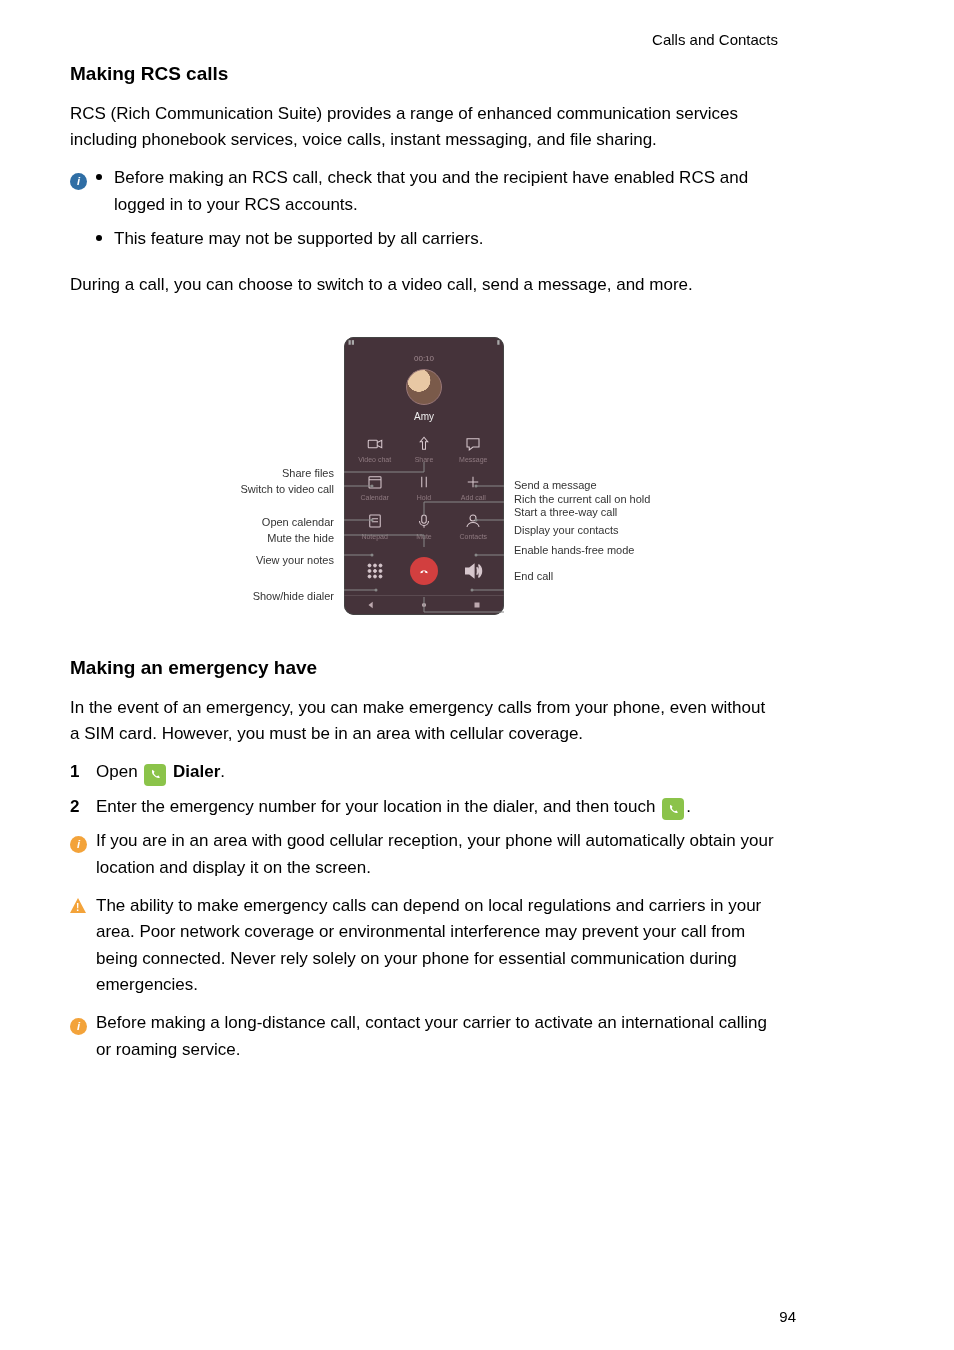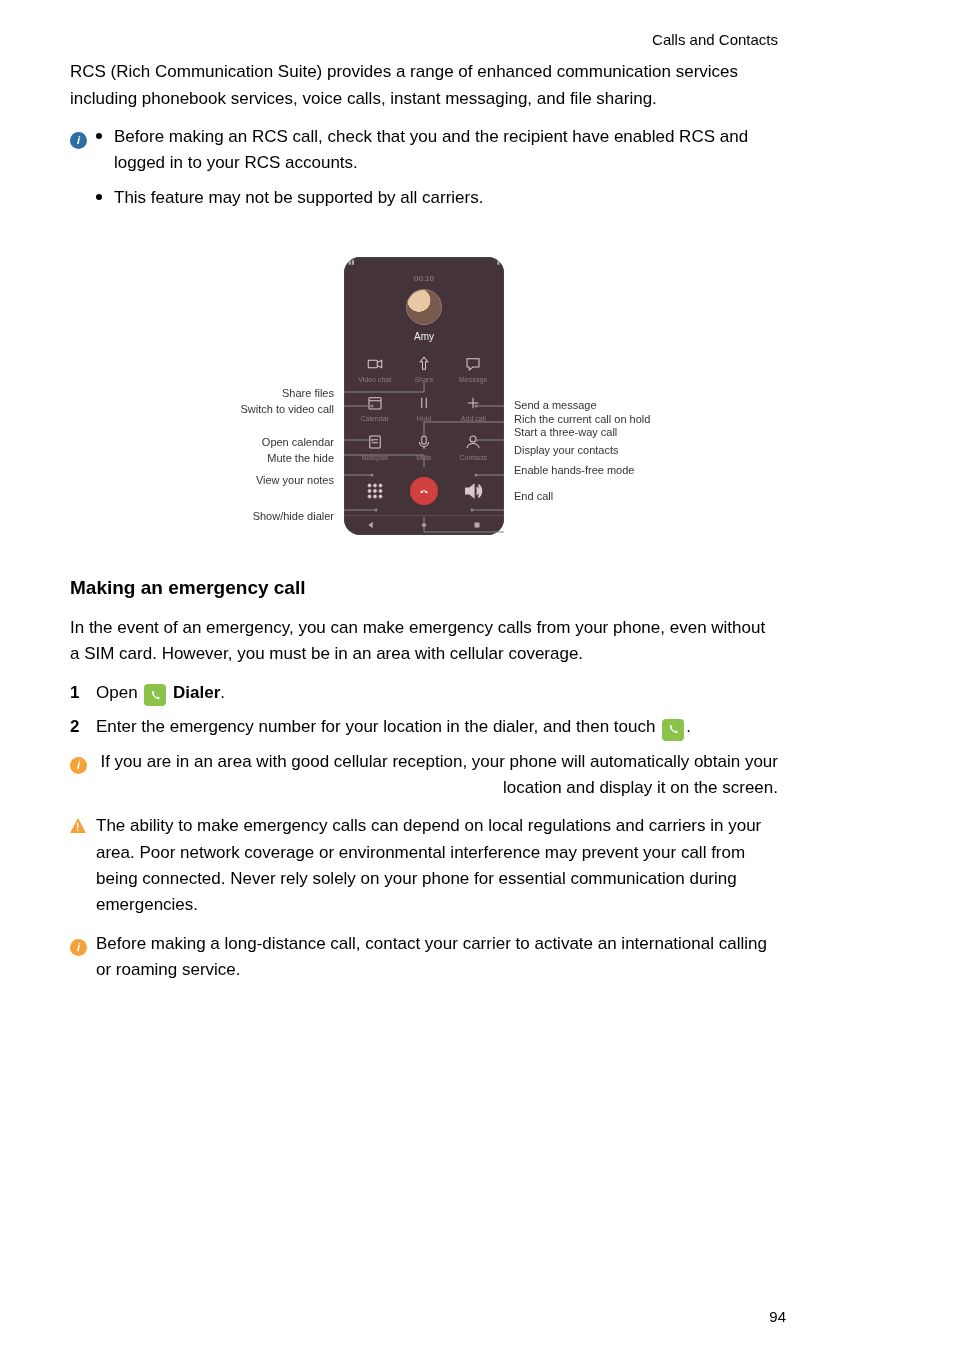--- a/index.html
+++ b/index.html
@@ -261,6 +261,7 @@
 
   <div class="header-right">Calls and Contacts</div>
 
+  <h2 class="section">Making RCS calls</h2>
 
   <p class="body">RCS (Rich Communication Suite) provides a range of enhanced communication services including phonebook services, voice calls, instant messaging, and file sharing.</p>
 

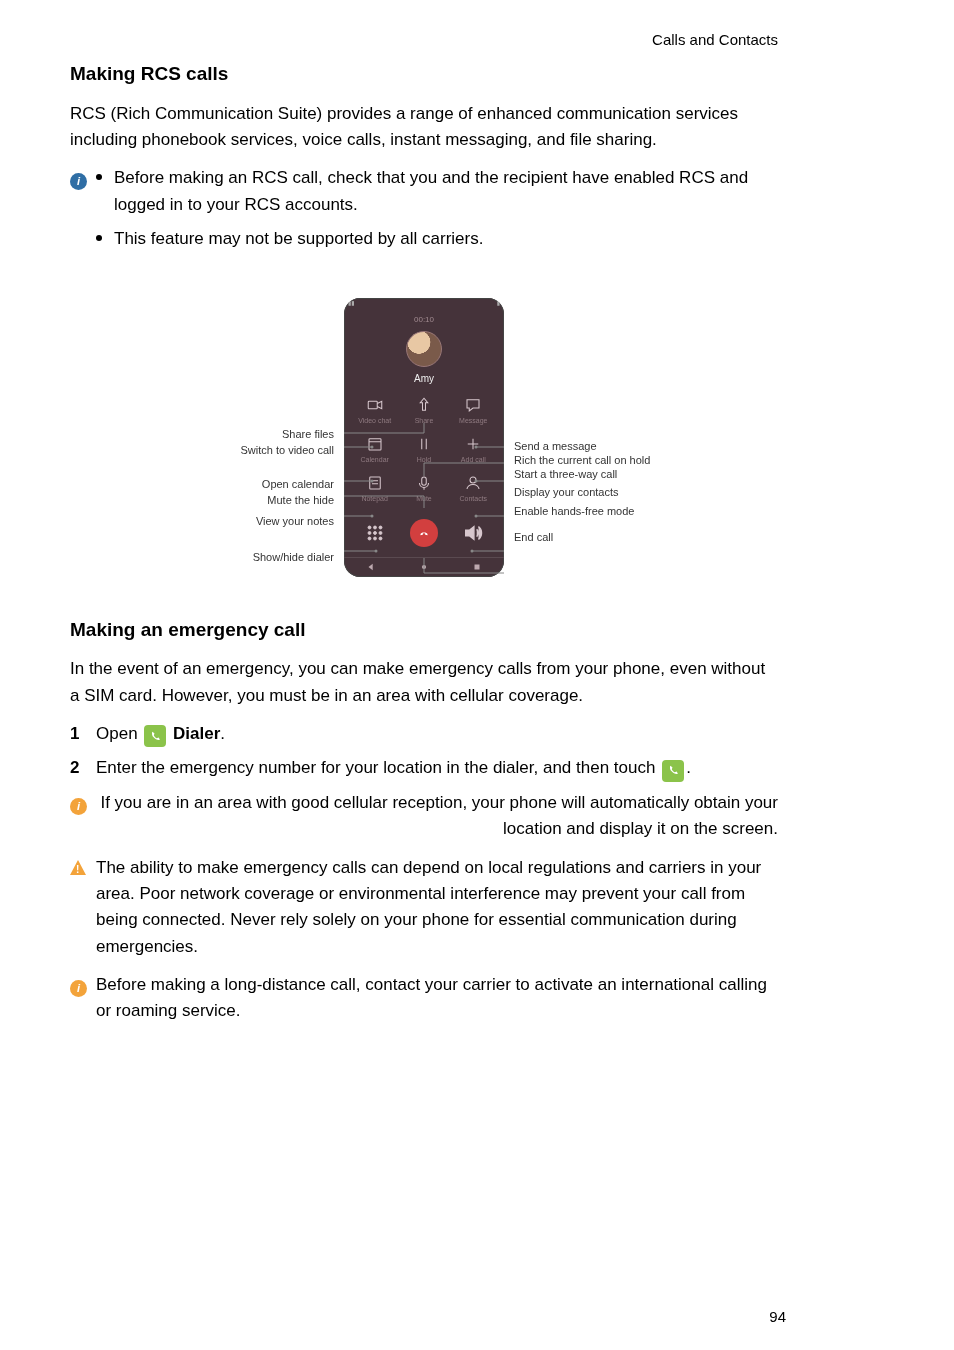--- a/index.html
+++ b/index.html
@@ -275,6 +275,7 @@
     </ul>
   </div>
 
+  <p class="body">During a call, you can choose to switch to a video call, send a message, and more.</p>
 
   <div class="diagram">
     <div class="diagram-inner">

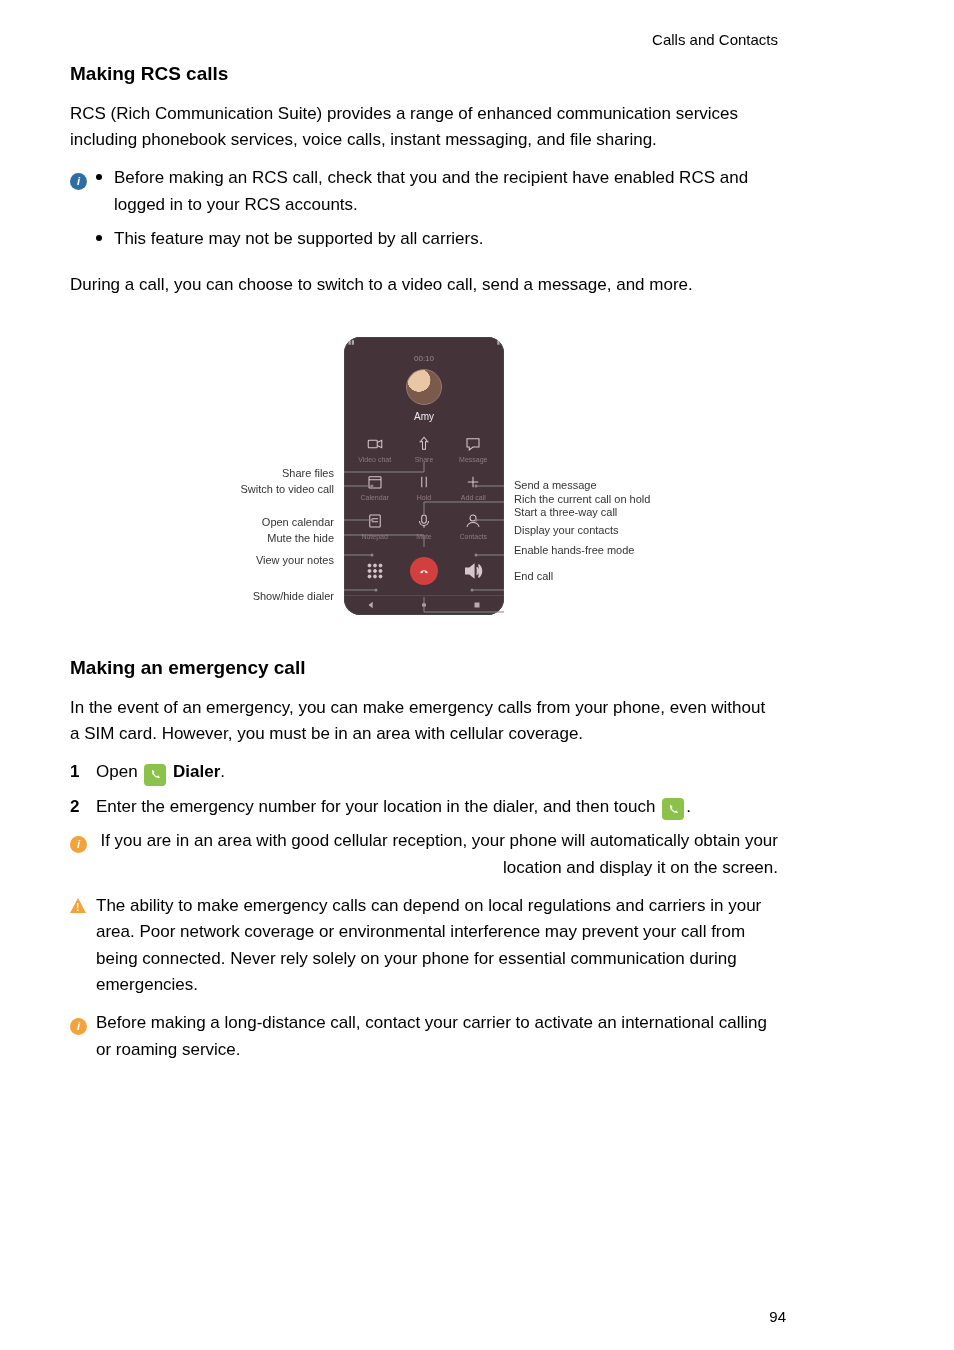--- a/index.html
+++ b/index.html
@@ -144,7 +144,7 @@
   .phone {
     width: 160px;
     background: #45333a;
-    border-radius: 16px;
+    border-radius: 10px;
     overflow: hidden;
     font-size: 9px;
     color: #c9b8be;

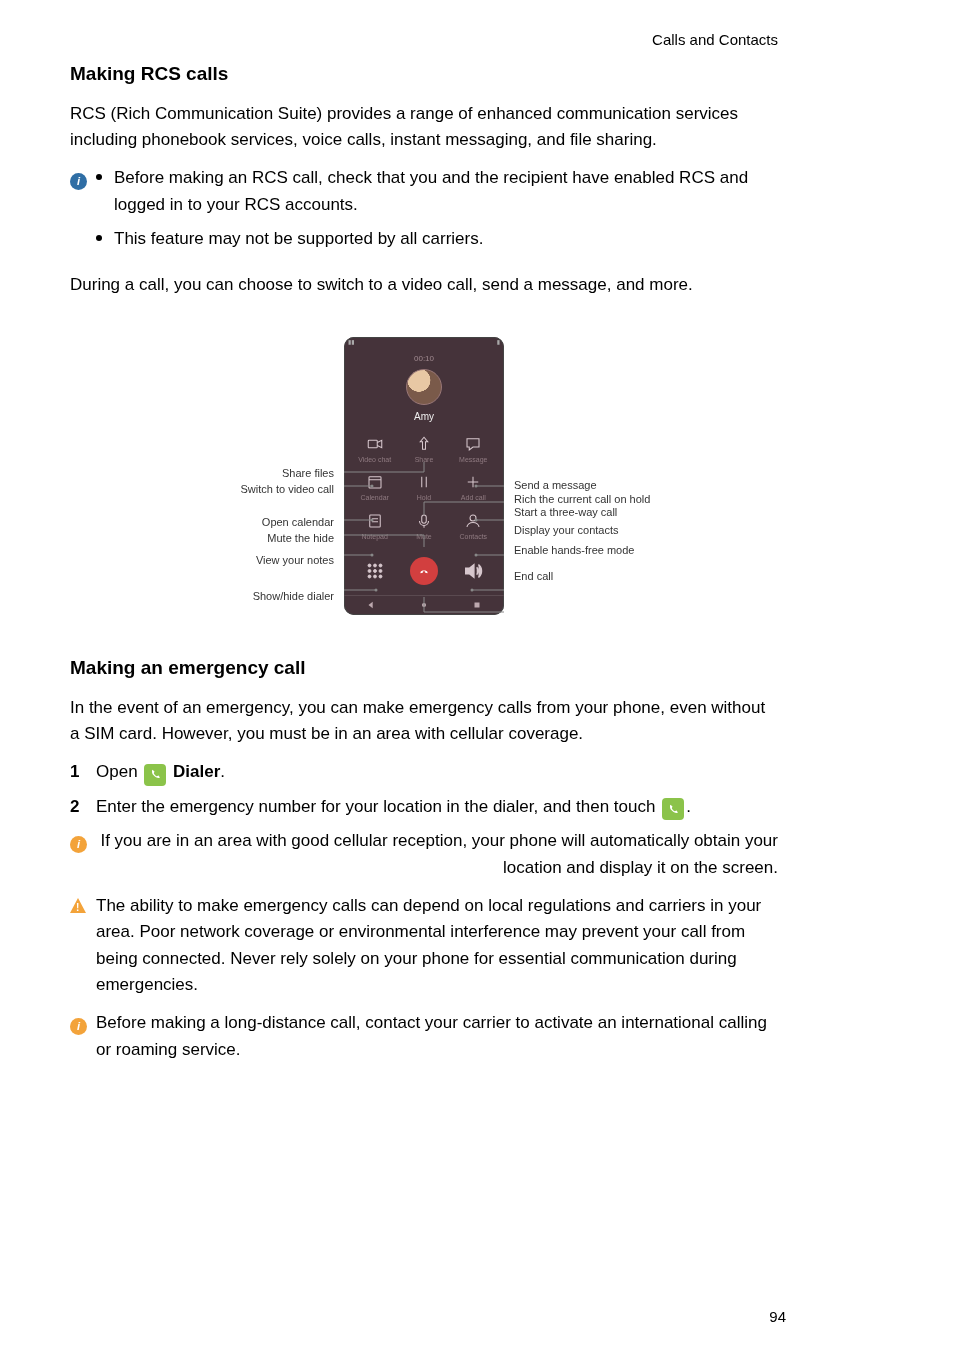--- a/index.html
+++ b/index.html
@@ -468,7 +468,7 @@
     </div>
   </div>
 
-  <h2 class="section">Making an emergency call</h2>
+  <h2 class="section">Making an emergency have</h2>
 
   <p class="body">In the event of an emergency, you can make emergency calls from your phone, even without a SIM card. However, you must be in an area with cellular coverage.</p>
 

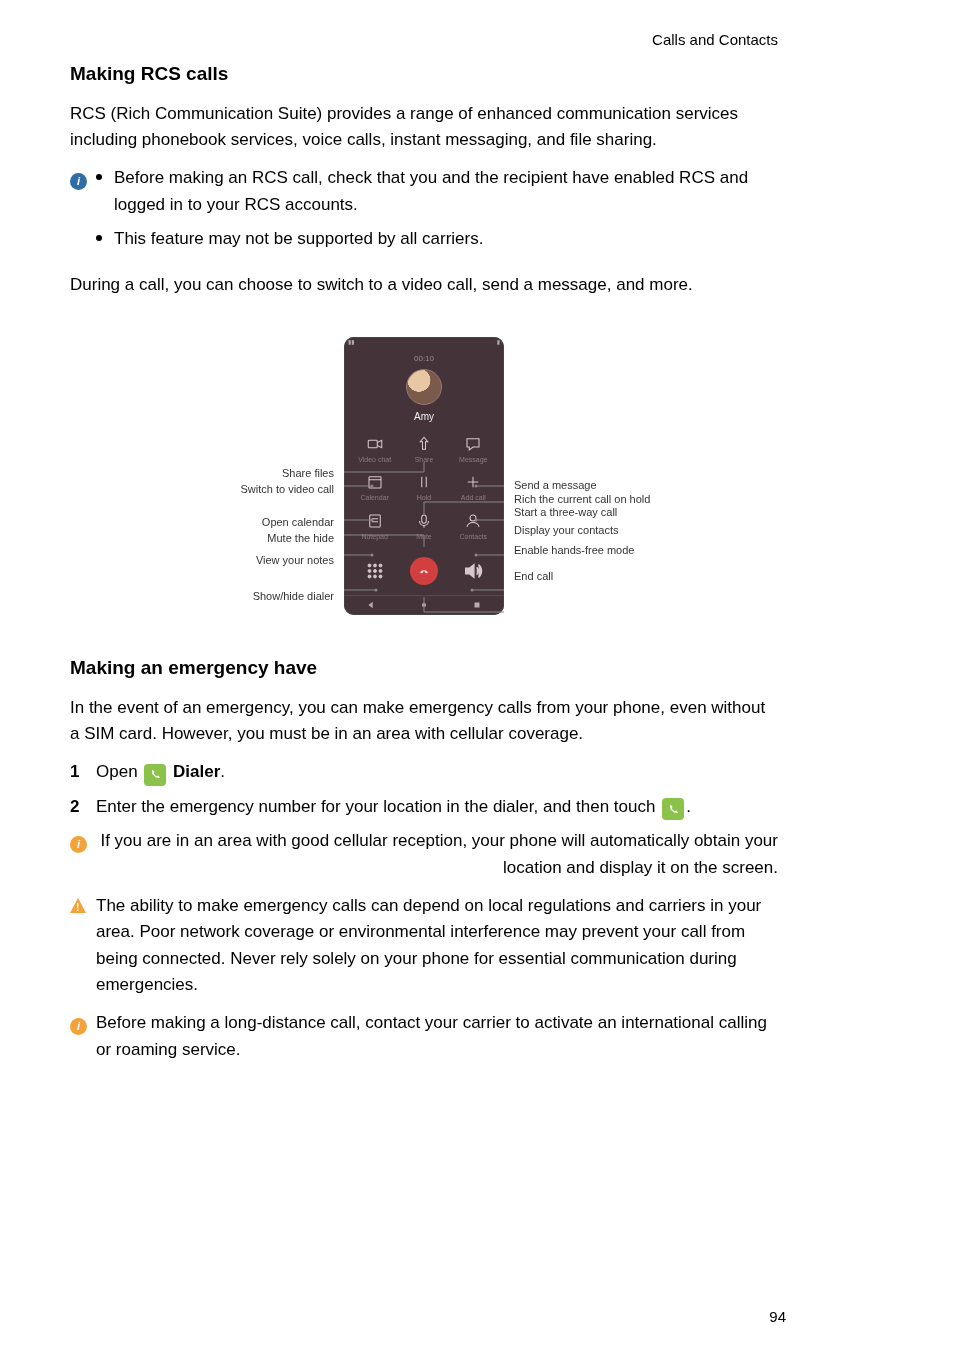--- a/index.html
+++ b/index.html
@@ -501,7 +501,7 @@
     <div class="info-icon-col">
       <span class="info-icon info-orange">i</span>
     </div>
-    <div style="flex:1;text-align:right;">If you are in an area with good cellular reception, your phone will automatically obtain your location and display it on the screen.</div>
+    <div style="flex:1;">If you are in an area with good cellular reception, your phone will automatically obtain your location and display it on the screen.</div>
   </div>
 
   <div class="info-block">

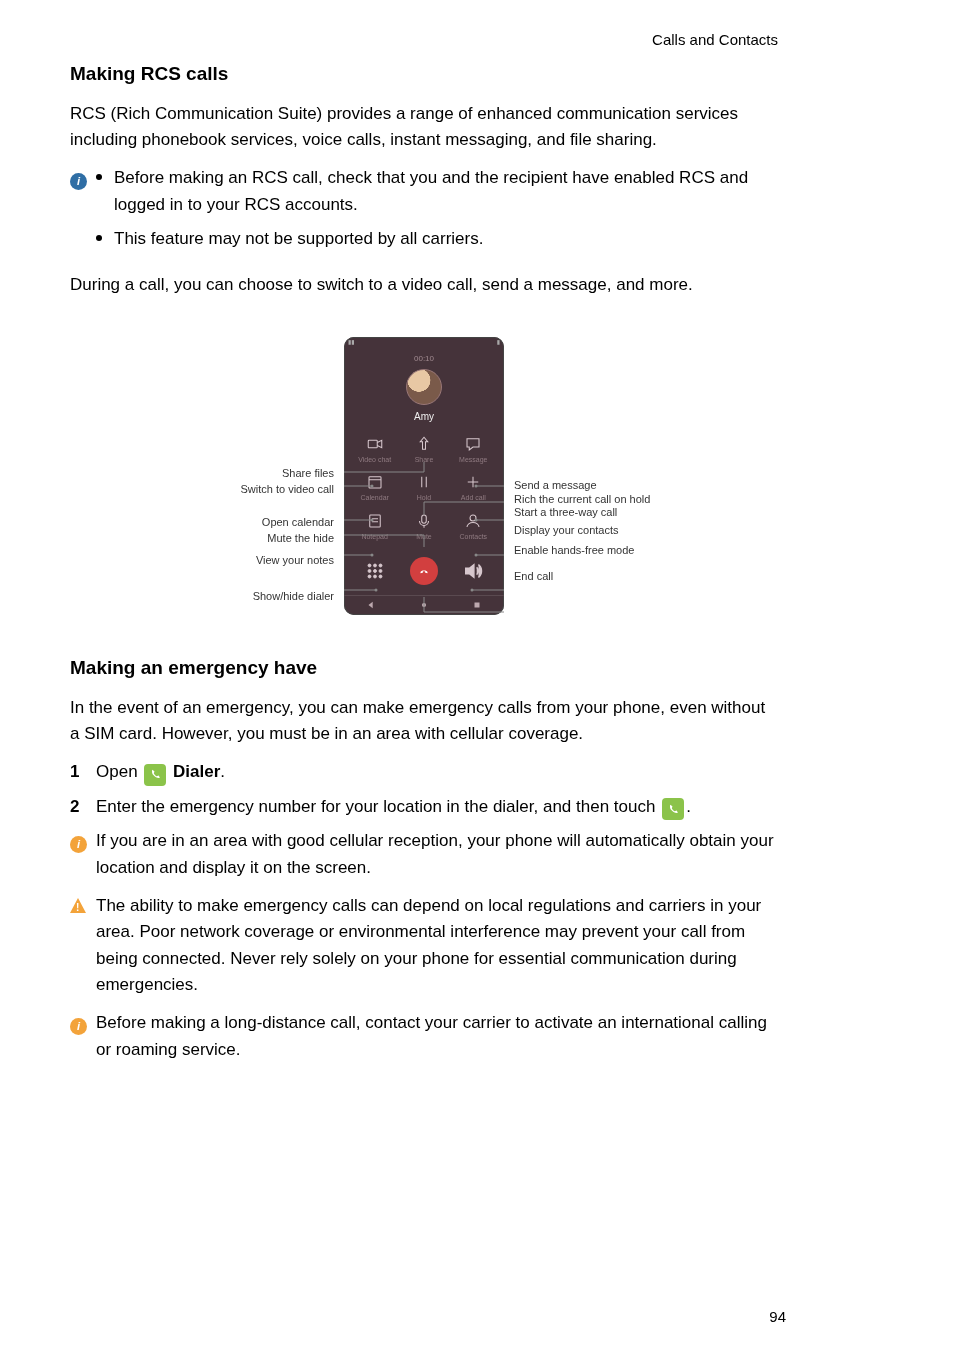--- a/index.html
+++ b/index.html
@@ -128,7 +128,7 @@
   .page-num {
     position: absolute;
     bottom: 22px;
-    right: 62px;
+    right: 52px;
     font-size: 15px;
   }
   

